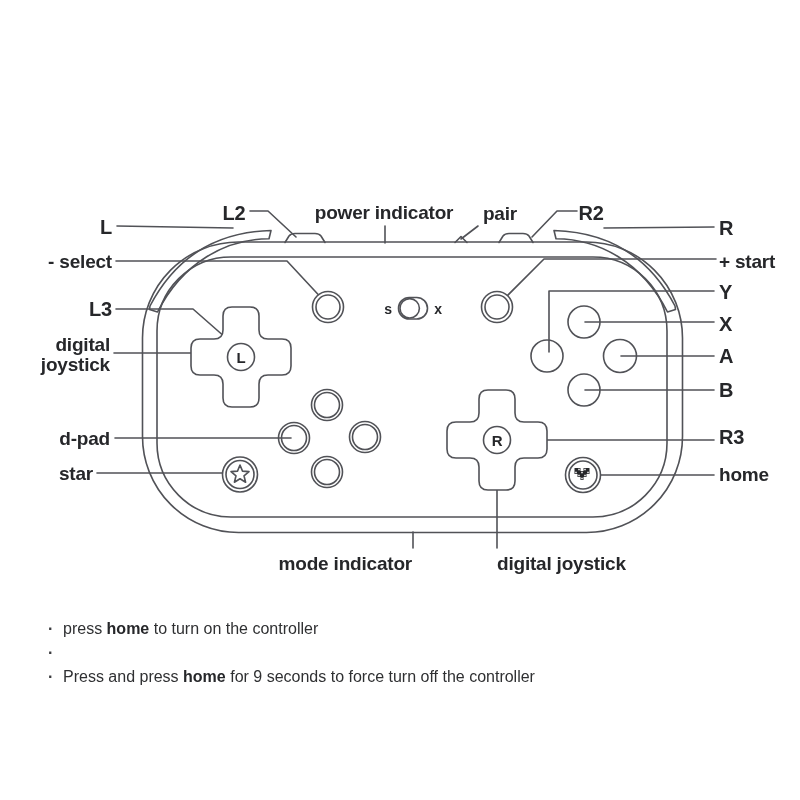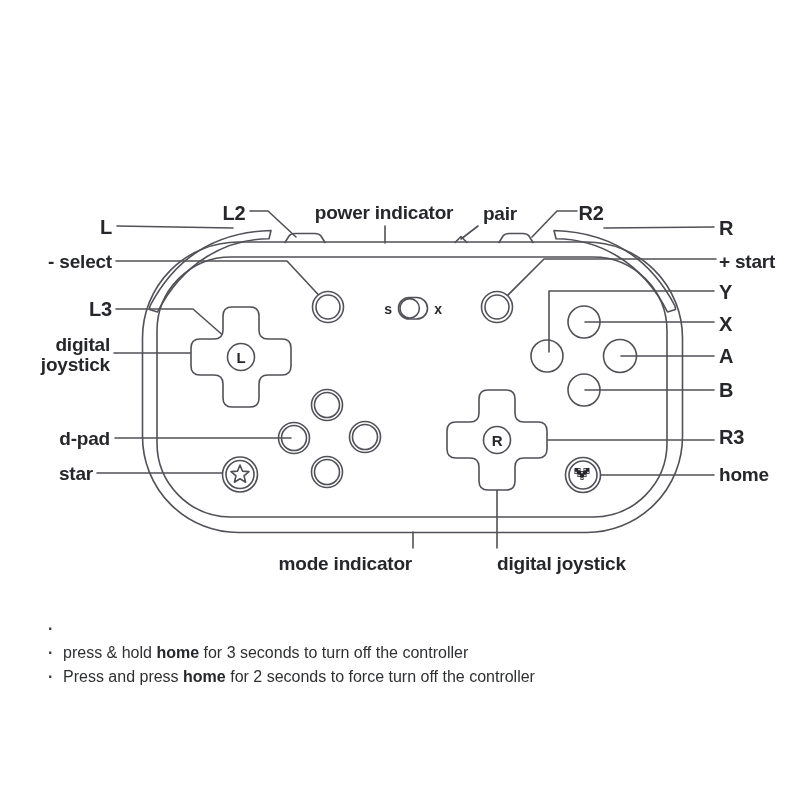--- a/index.html
+++ b/index.html
@@ -146,6 +146,7 @@
 <div class="notes">
   <div class="note">
     <span class="dot">·</span>
+    <span><span>press </span><b>home</b><span> to turn on the controller</span></span>
   </div>
   <div class="note">
     <span class="dot">·</span>

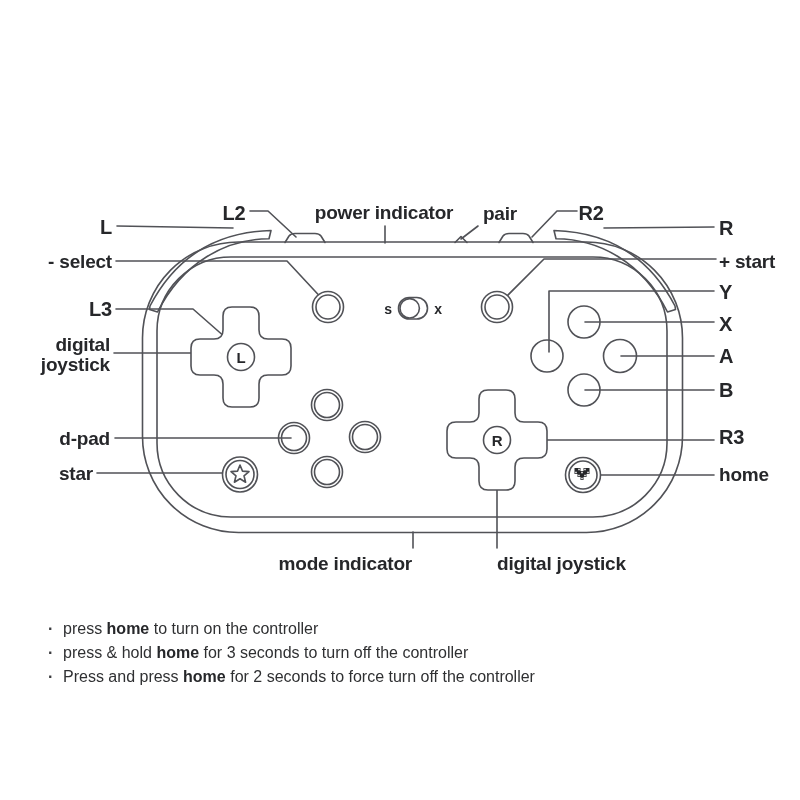--- a/index.html
+++ b/index.html
@@ -150,7 +150,6 @@
   </div>
   <div class="note">
     <span class="dot">·</span>
-    <span><span>press &amp; hold </span><b>home</b><span> for 3 seconds to turn off the controller</span></span>
   </div>
   <div class="note">
     <span class="dot">·</span>

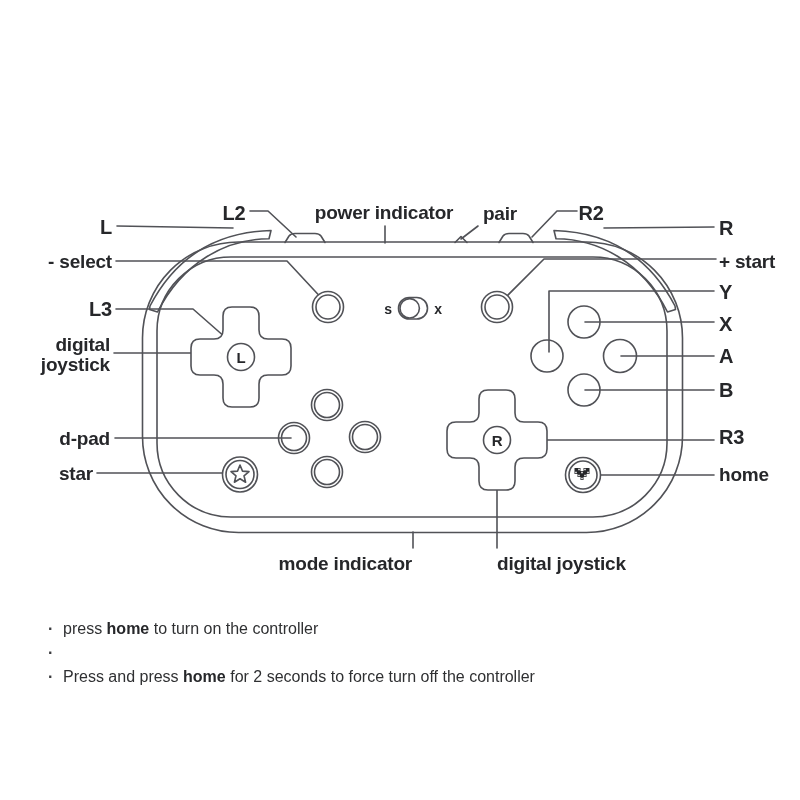--- a/index.html
+++ b/index.html
@@ -153,7 +153,7 @@
   </div>
   <div class="note">
     <span class="dot">·</span>
-    <span><span>Press and press </span><b>home</b><span> for 2 seconds to force turn off the controller</span></span>
+    <span><span>Press and press </span><b>home</b><span> for 9 seconds to force turn off the controller</span></span>
   </div>
 </div>
 </div>

